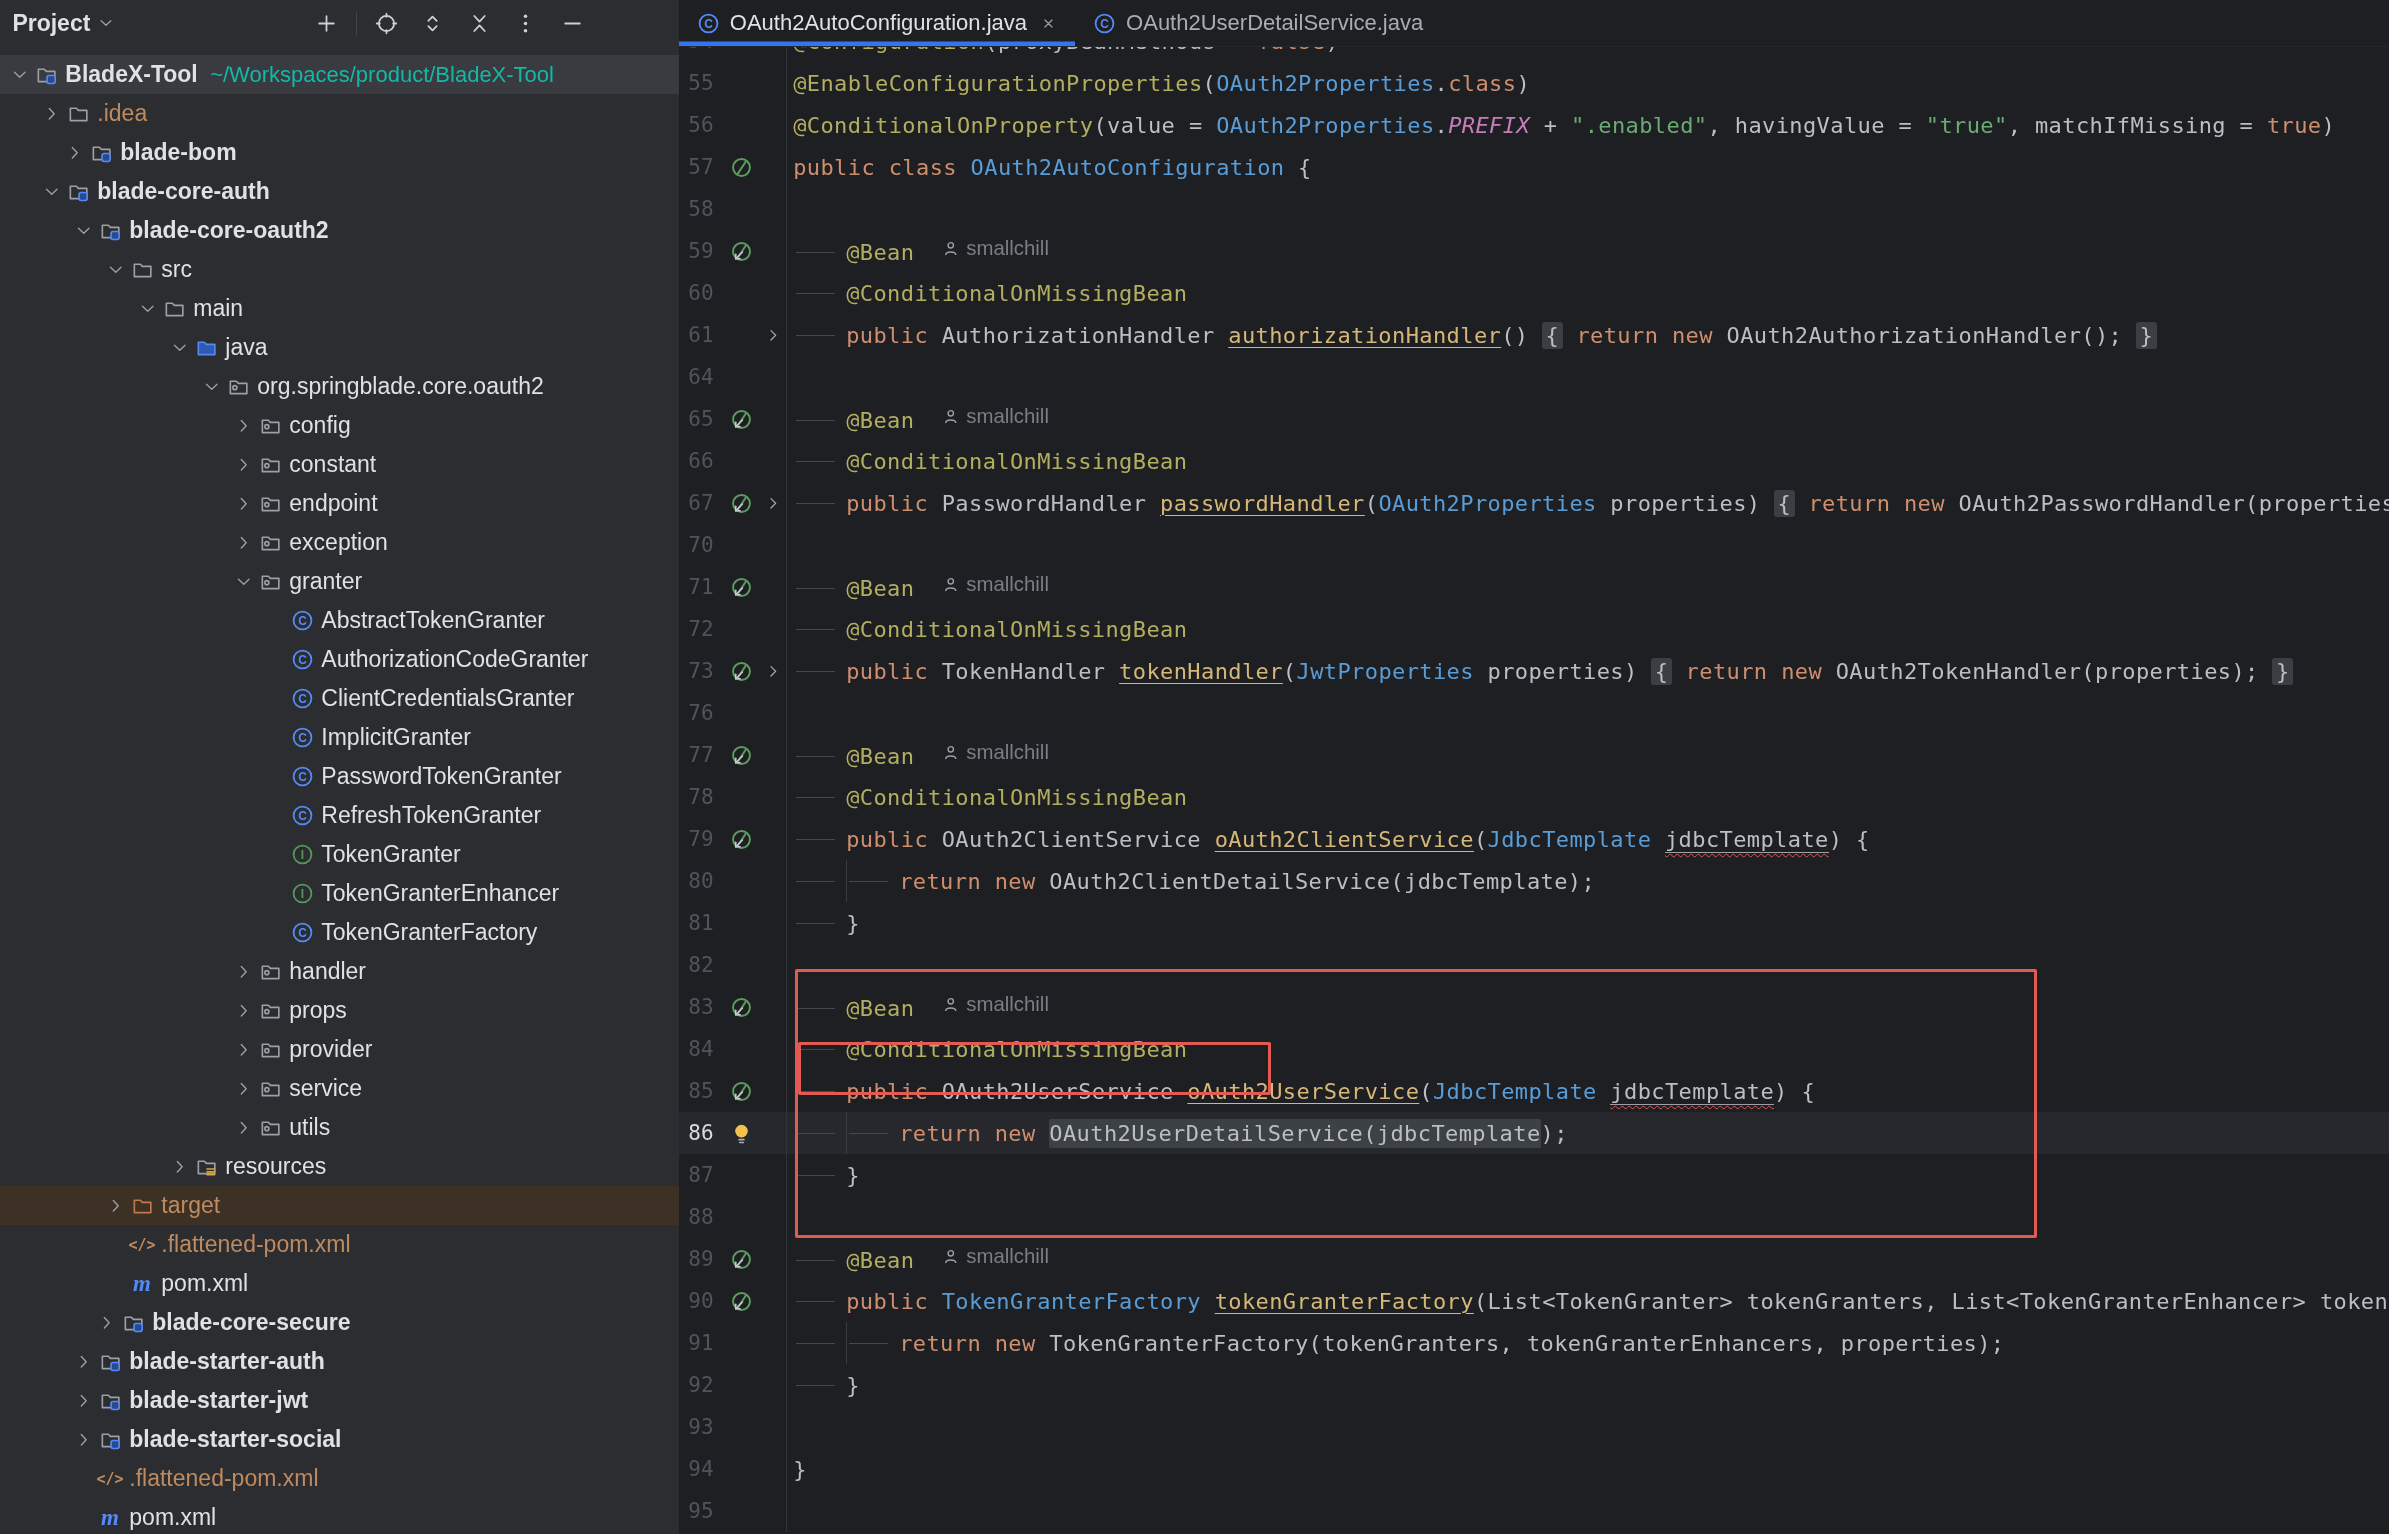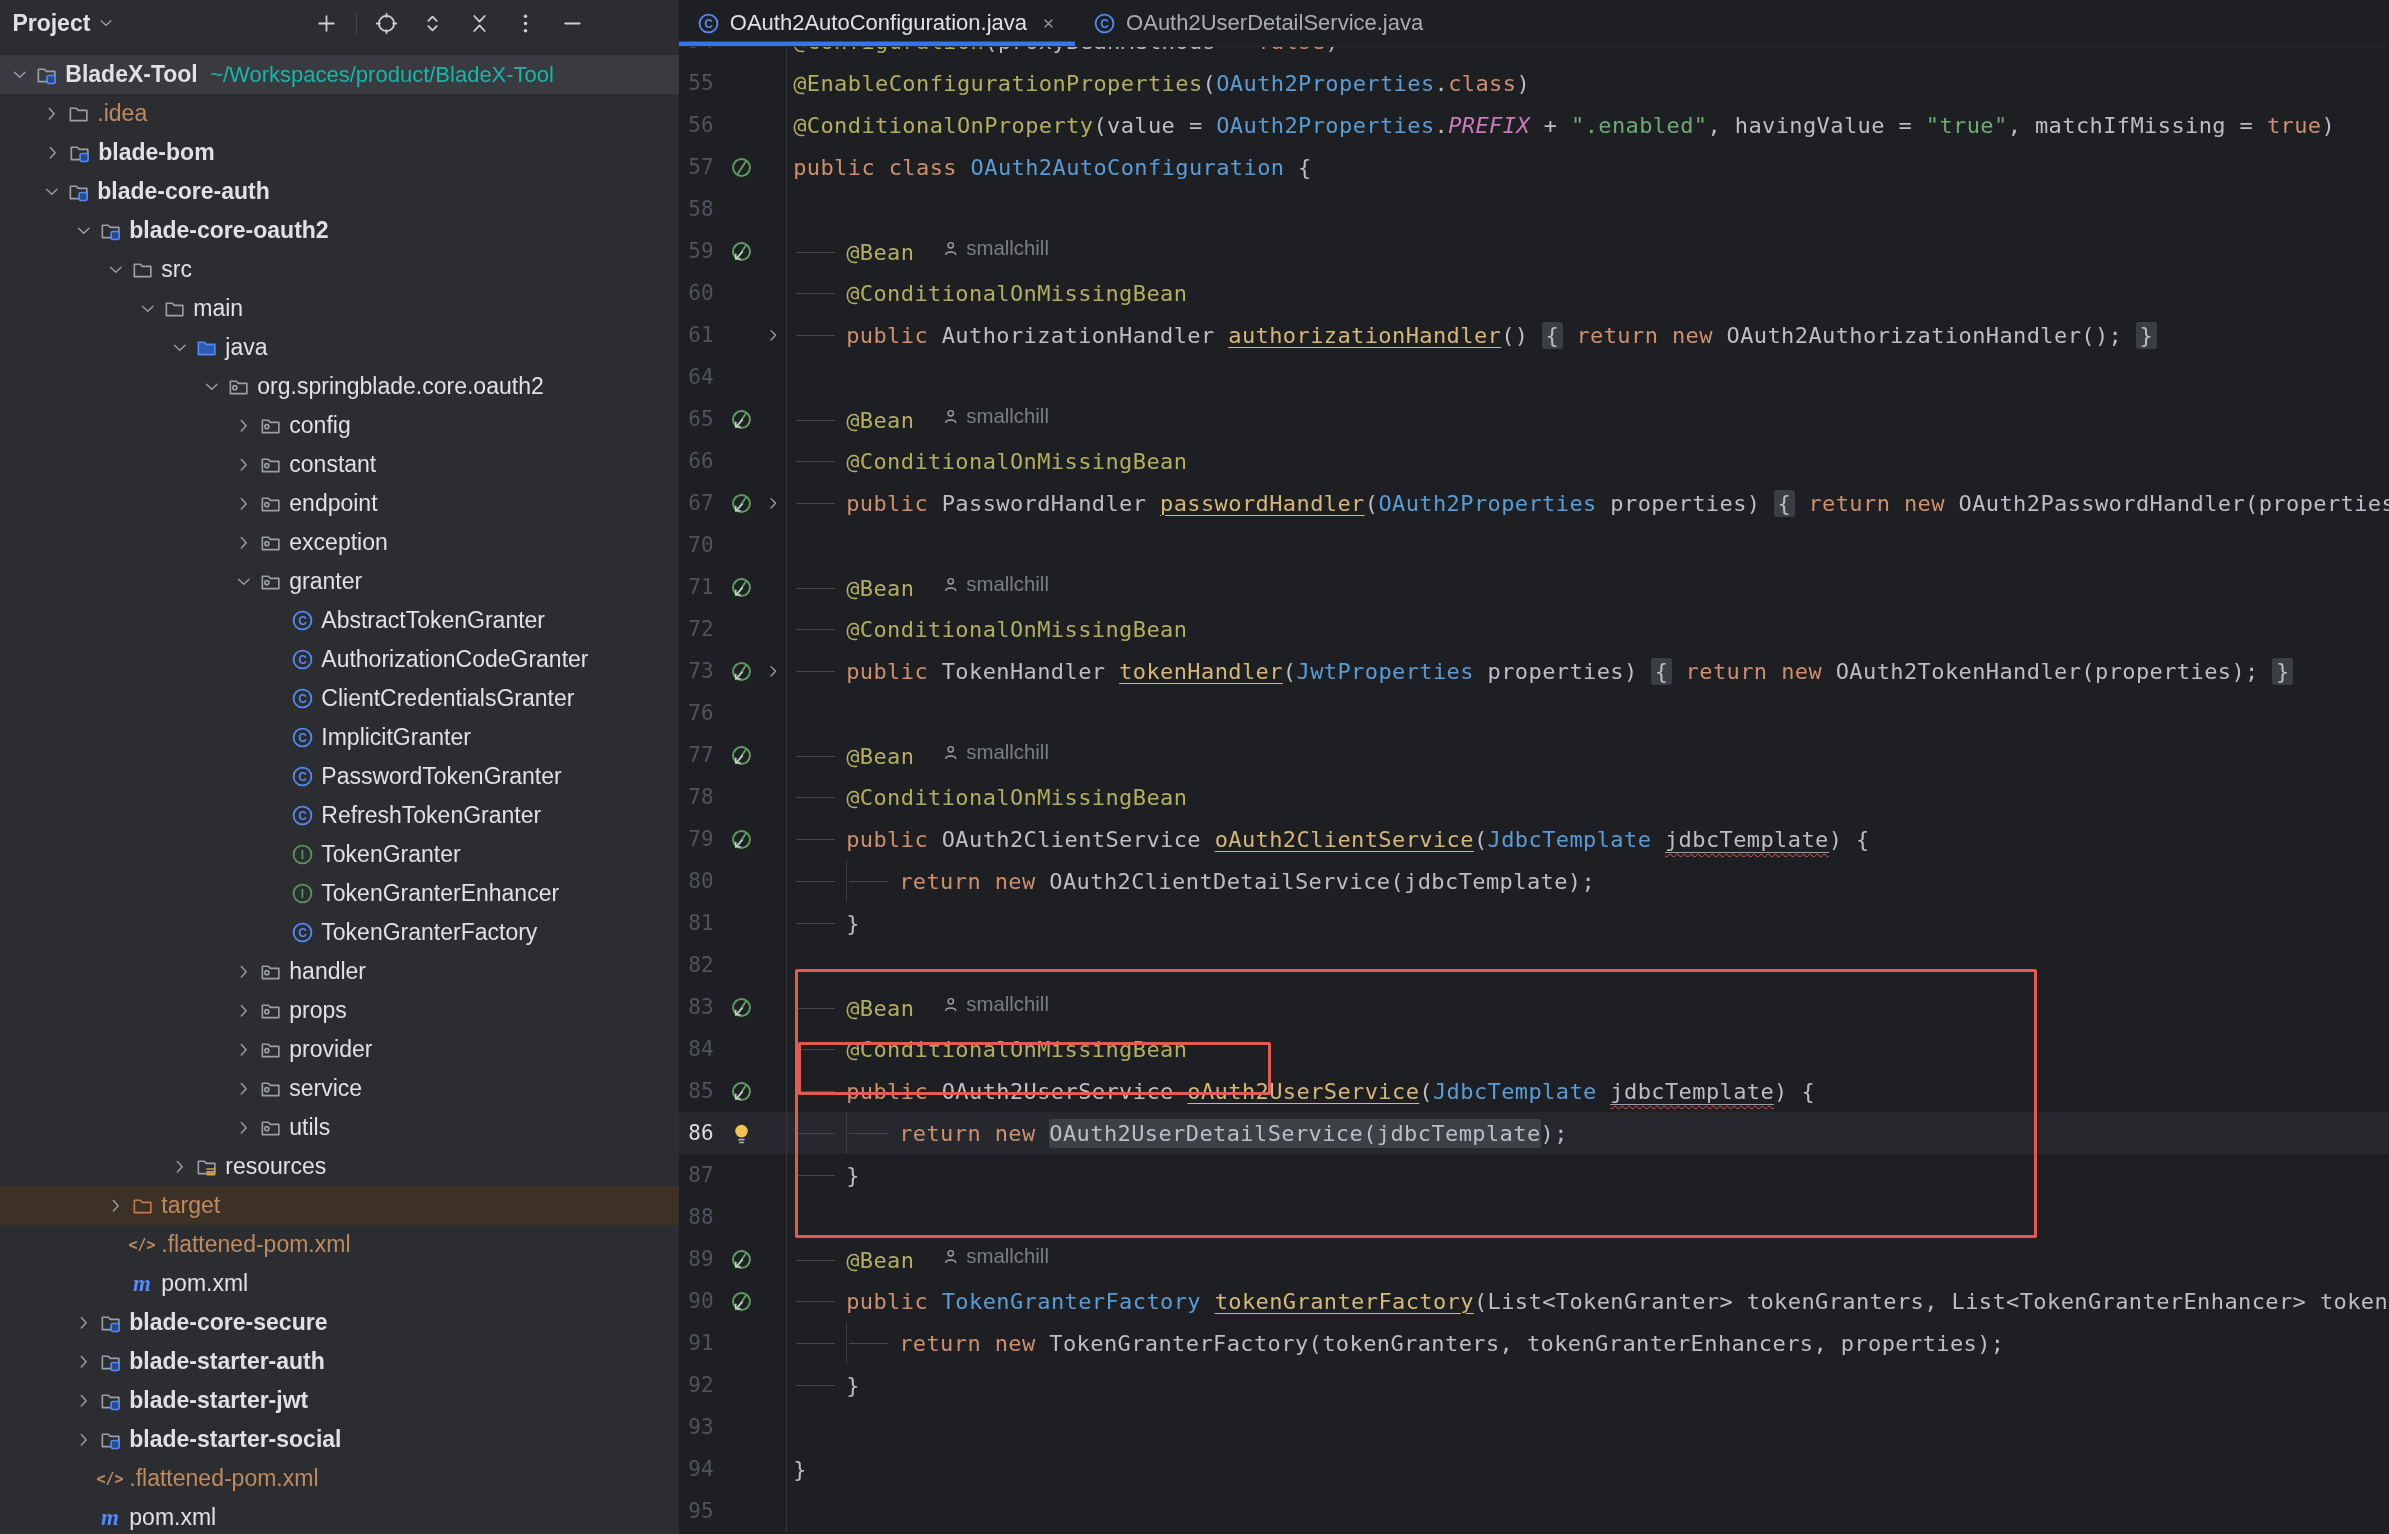--- a/index.html
+++ b/index.html
@@ -141,7 +141,7 @@
           </span>
           <span class="tlabel excluded">.idea</span>
         </div>
-        <div class="trow" style="padding-left: 40px;">
+        <div class="trow" style="padding-left: 62px;">
           <span class="chev-slot">
             <span class="right">
               <svg width="19.5" height="19.5" viewBox="0 0 24 24" fill="none" stroke="#9da0a8" stroke-width="1.7" stroke-linecap="round" stroke-linejoin="round">

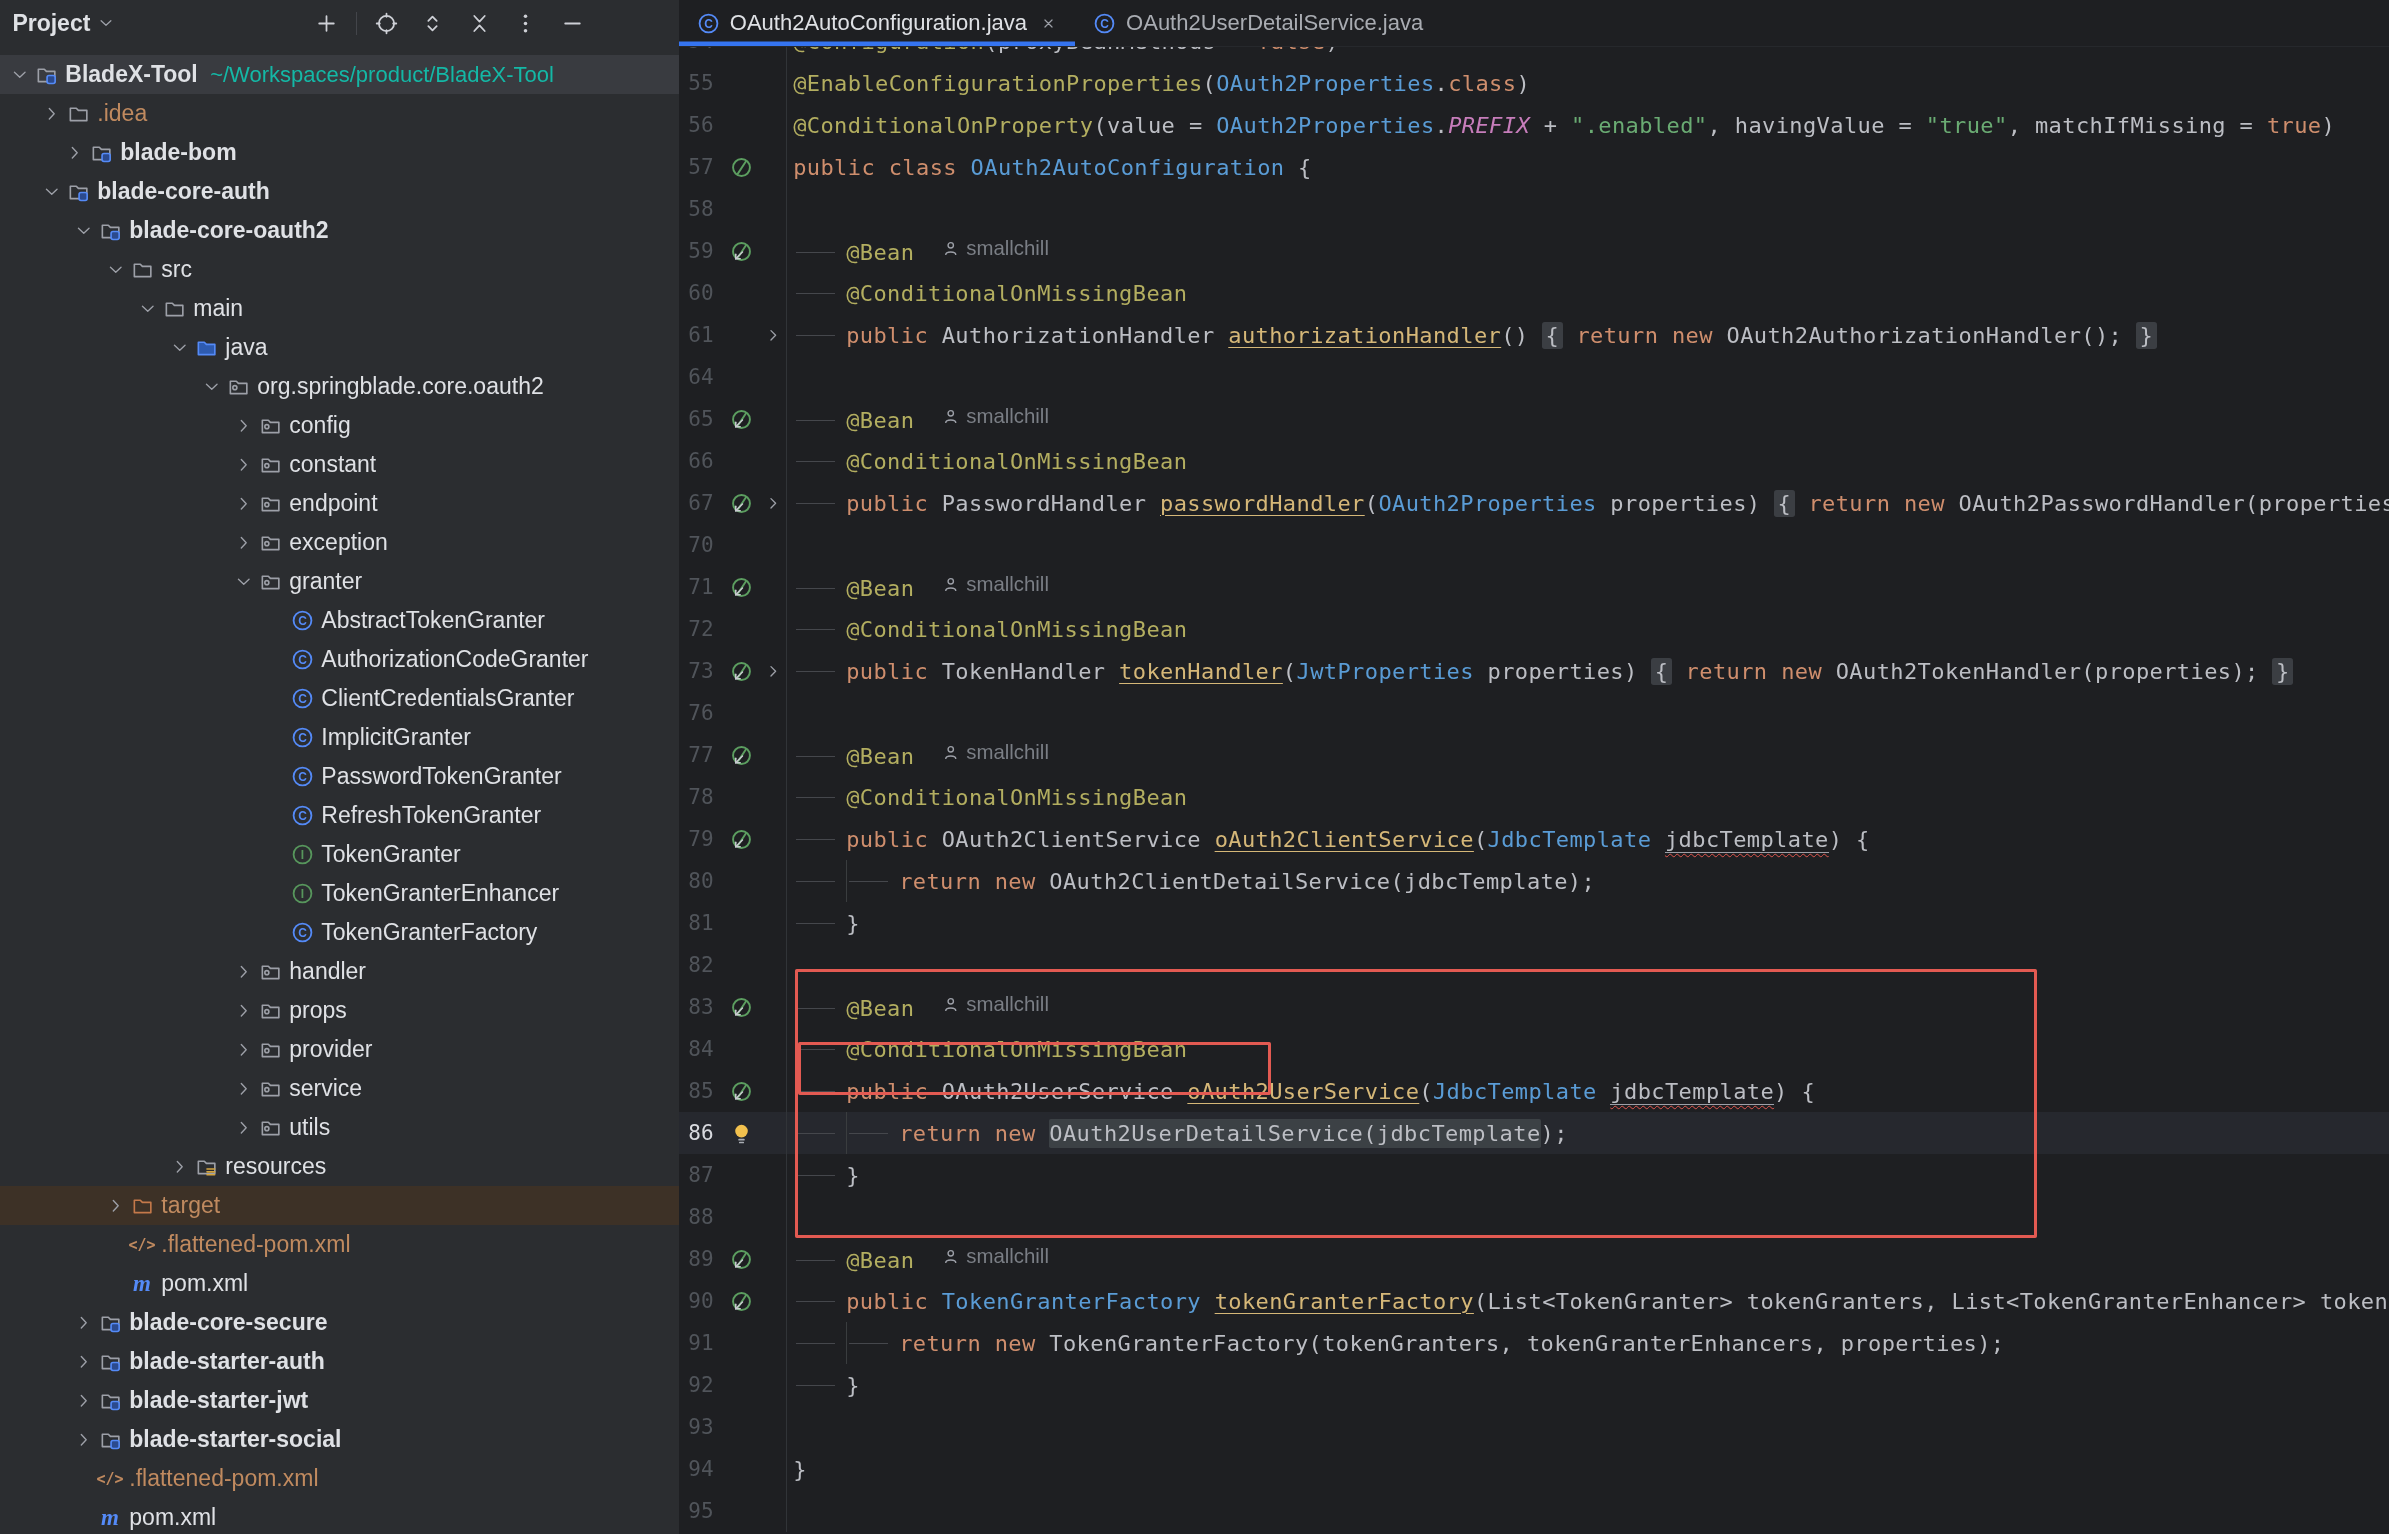--- a/index.html
+++ b/index.html
@@ -549,7 +549,7 @@
           </span>
           <span class="tlabel">pom.xml</span>
         </div>
-        <div class="trow" style="padding-left: 71px;">
+        <div class="trow" style="padding-left: 94px;">
           <span class="chev-slot">
             <span class="right">
               <svg width="19.5" height="19.5" viewBox="0 0 24 24" fill="none" stroke="#9da0a8" stroke-width="1.7" stroke-linecap="round" stroke-linejoin="round">

